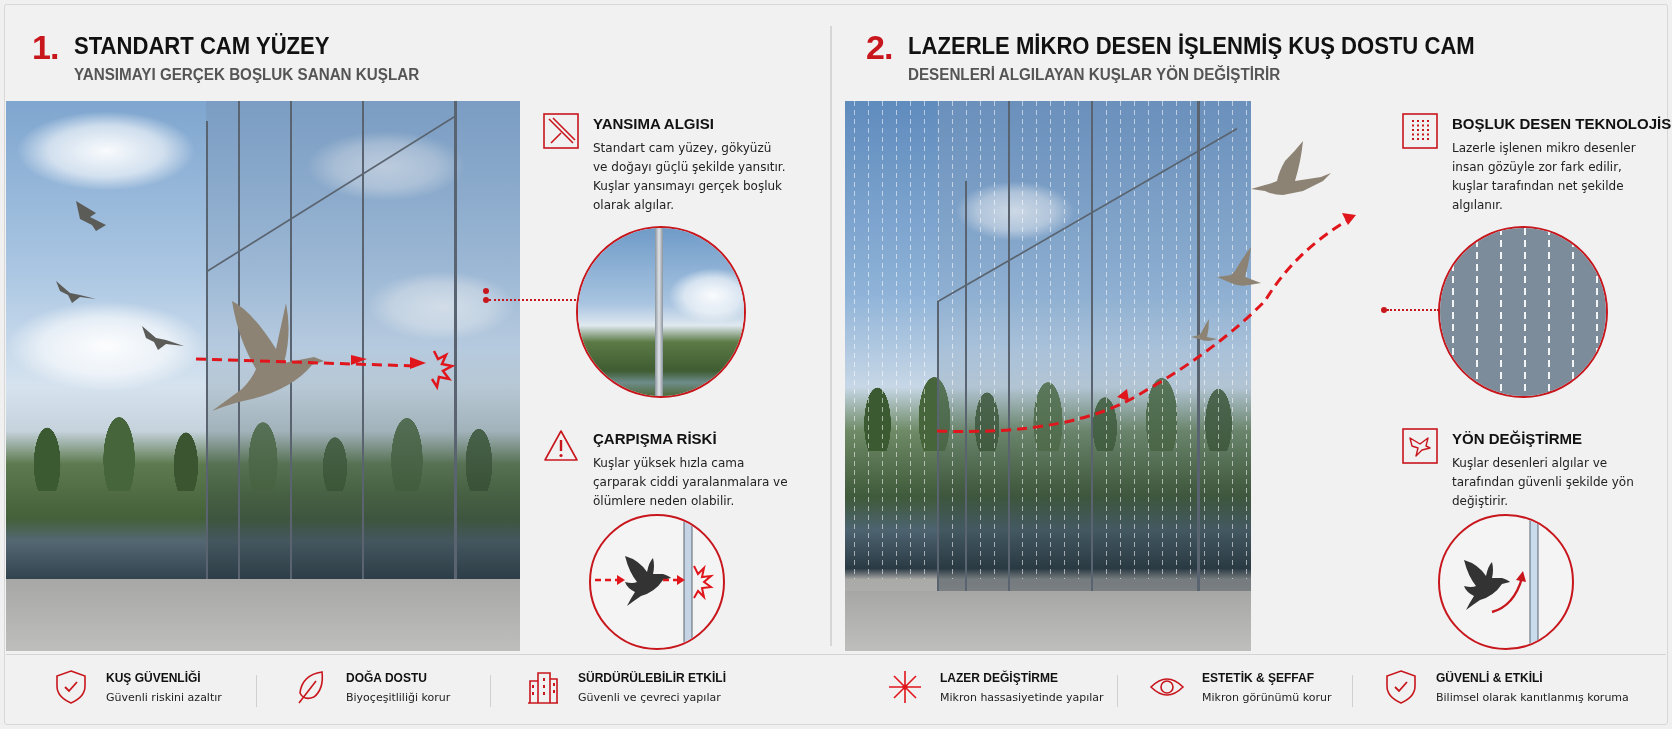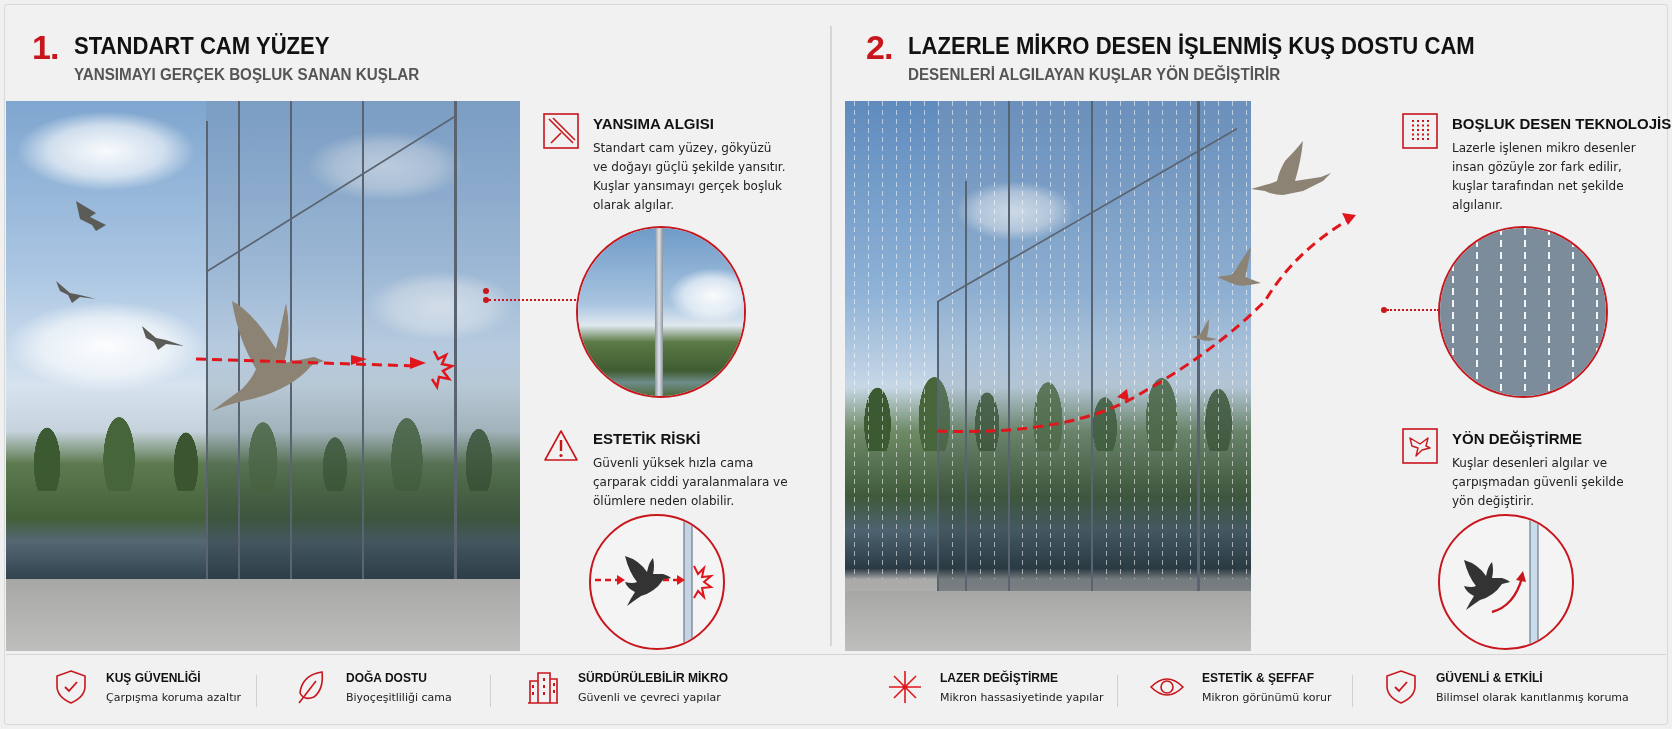--- a/index.html
+++ b/index.html
@@ -123,7 +123,7 @@
     <path d="M18 12 L18 23" stroke="#c8161d" stroke-width="2.4"></path>
     <circle cx="18" cy="27.5" r="1.6" fill="#c8161d"></circle>
   </svg>
-  <div class="h">ESTETİK RİSKİ</div>
+  <div class="h">ÇARPIŞMA RİSKİ</div>
   <div class="p">Güvenli yüksek hızla cama çarparak ciddi yaralanmalara ve ölümlere neden olabilir.</div>
 </div>
 

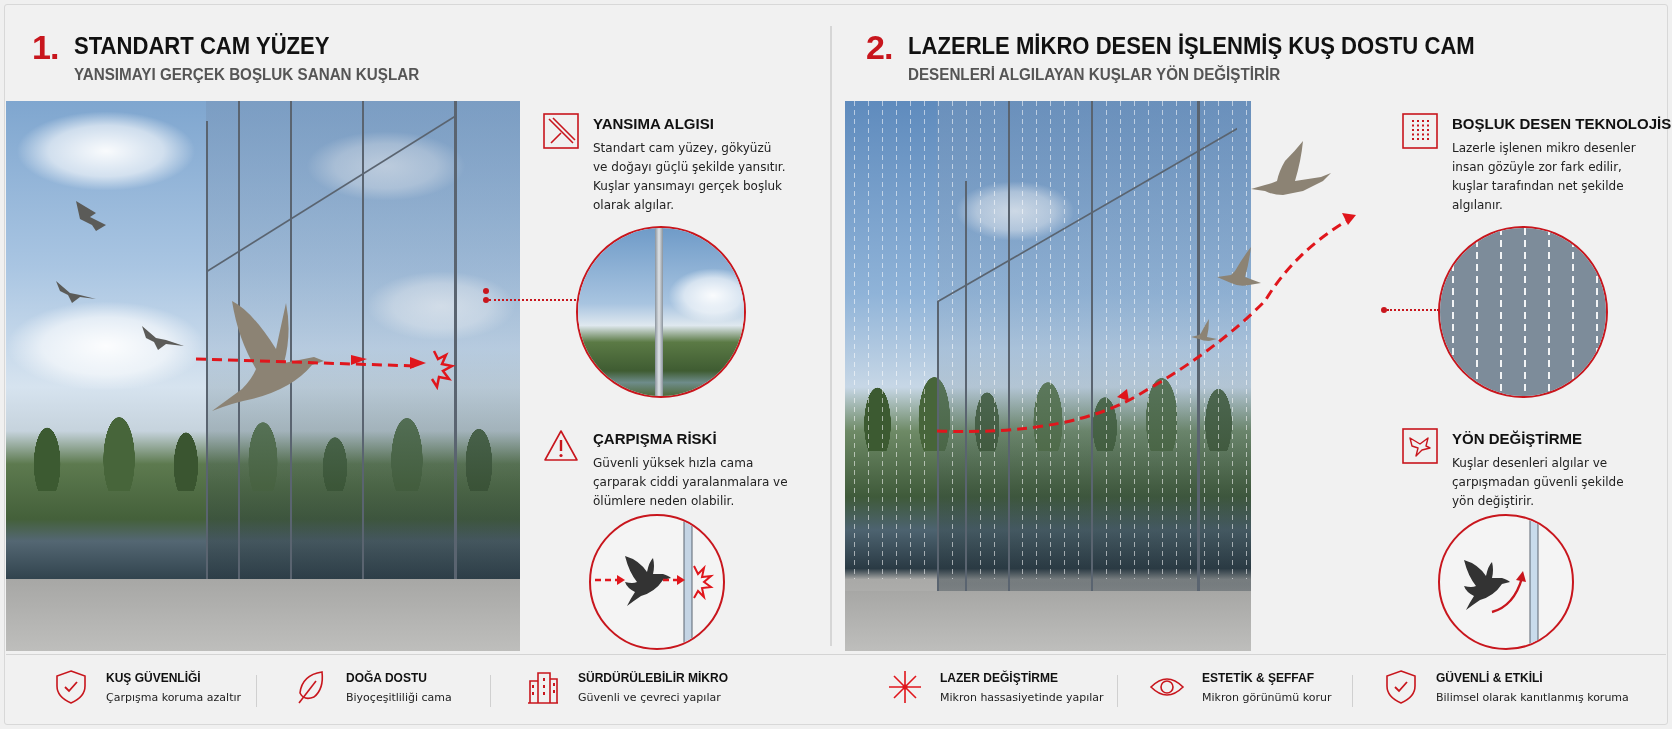--- a/index.html
+++ b/index.html
@@ -124,7 +124,7 @@
     <circle cx="18" cy="27.5" r="1.6" fill="#c8161d"></circle>
   </svg>
   <div class="h">ÇARPIŞMA RİSKİ</div>
-  <div class="p">Güvenli yüksek hızla cama çarparak ciddi yaralanmalara ve ölümlere neden olabilir.</div>
+  <div class="p">Kuşlar yüksek hızla cama çarparak ciddi yaralanmalara ve ölümlere neden olabilir.</div>
 </div>
 
 <div class="circle" style="left:589px; top:514px; width:136px; height:136px;">

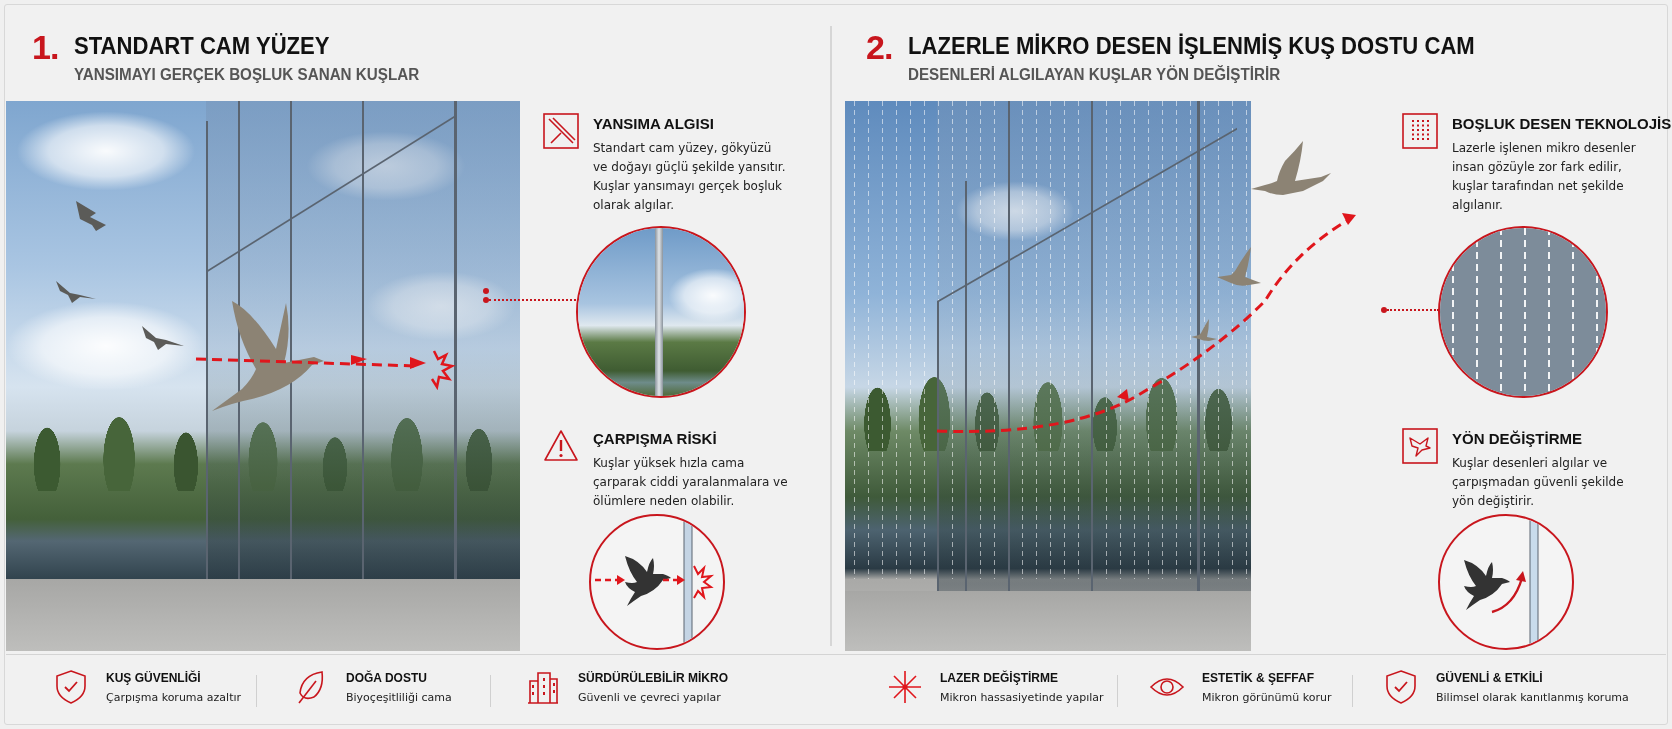--- a/index.html
+++ b/index.html
@@ -188,7 +188,7 @@
     <path d="M8 10 L18 16 L26 10 L24 18 L28 20 L20 22 L14 28 L16 20 L10 18 Z" fill="none" stroke="#c8161d" stroke-width="1.4" stroke-linejoin="round"></path>
   </svg>
   <div class="h">YÖN DEĞİŞTİRME</div>
-  <div class="p">Kuşlar desenleri algılar ve çarpışmadan güvenli şekilde yön değiştirir.</div>
+  <div class="p">Kuşlar desenleri algılar ve tarafından güvenli şekilde yön değiştirir.</div>
 </div>
 
 <div class="circle" style="left:1438px; top:514px; width:136px; height:136px;">

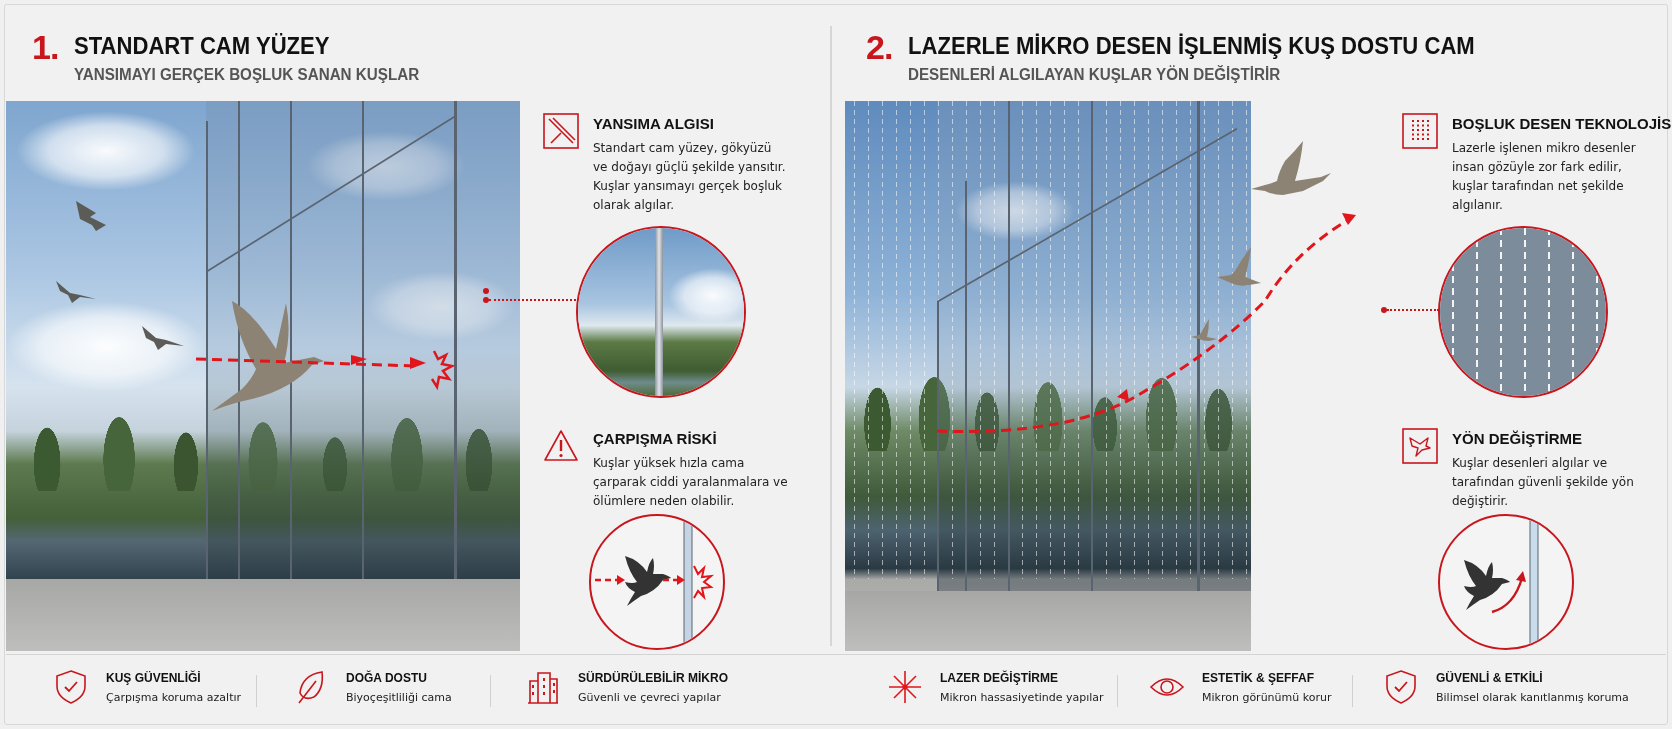--- a/index.html
+++ b/index.html
@@ -232,7 +232,7 @@
           <rect x="27" y="21" width="2" height="3"></rect>
         </g>
     </svg>
-    <div class="fh">SÜRDÜRÜLEBİLİR MİKRO</div>
+    <div class="fh">SÜRDÜRÜLEBİLİR ETKİLİ</div>
     <div class="fp">Güvenli ve çevreci yapılar</div>
   </div>
 

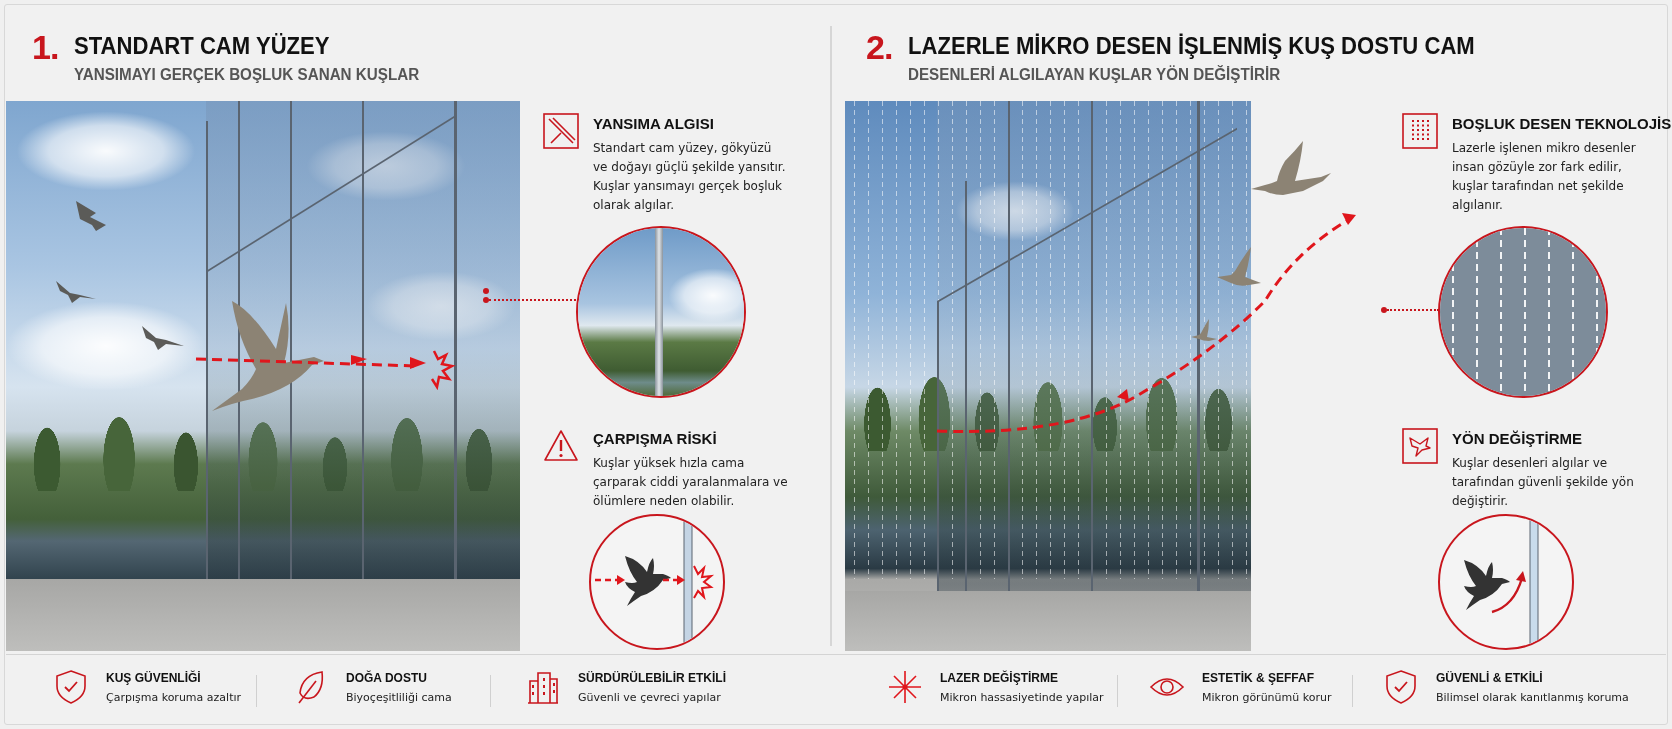--- a/index.html
+++ b/index.html
@@ -207,7 +207,7 @@
       <path d="M11 18 L15 22 L23 13" stroke="#c8161d" stroke-width="1.8" fill="none"></path>
     </svg>
     <div class="fh">KUŞ GÜVENLİĞİ</div>
-    <div class="fp">Çarpışma koruma azaltır</div>
+    <div class="fp">Güvenli riskini azaltır</div>
   </div>
   <div class="fsep" style="left:250px;"></div>
   <div class="feat" style="left:288px;">

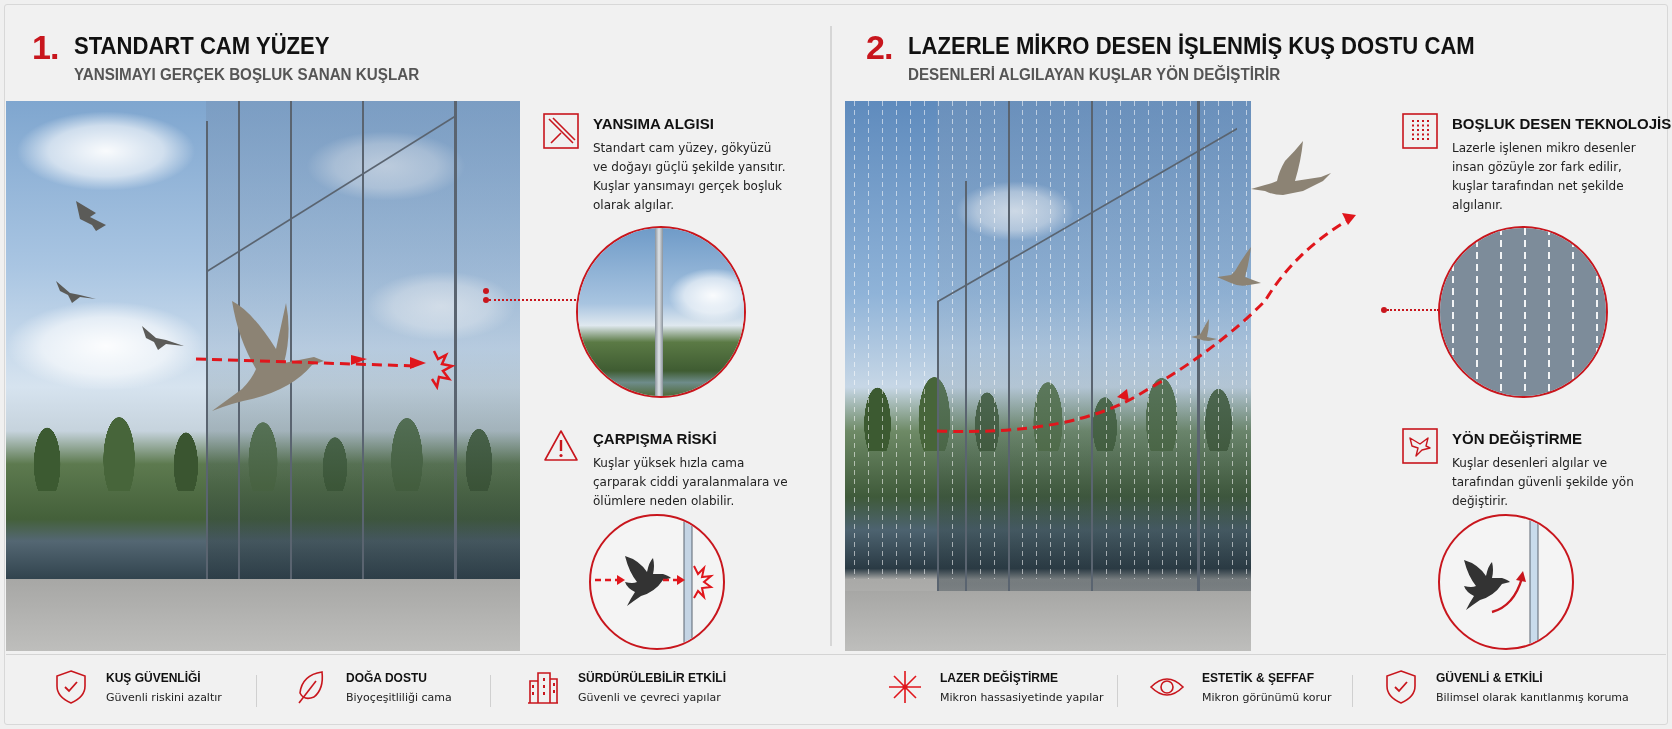--- a/index.html
+++ b/index.html
@@ -216,7 +216,7 @@
       <path d="M22 12 L5 34" stroke="#c8161d" stroke-width="1.6"></path>
     </svg>
     <div class="fh">DOĞA DOSTU</div>
-    <div class="fp">Biyoçeşitliliği cama</div>
+    <div class="fp">Biyoçeşitliliği korur</div>
   </div>
   <div class="fsep" style="left:484px;"></div>
   <div class="feat" style="left:520px;">

